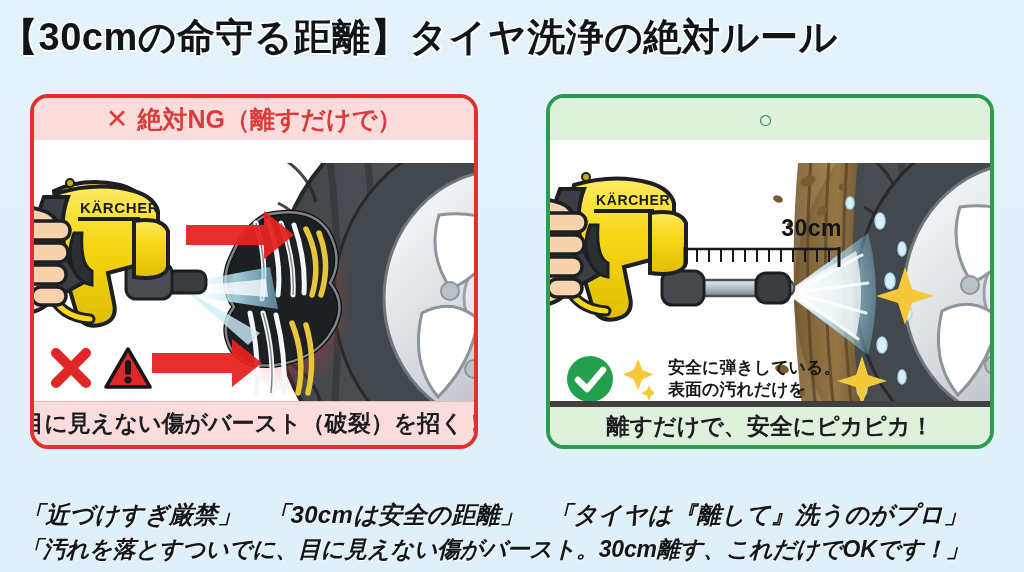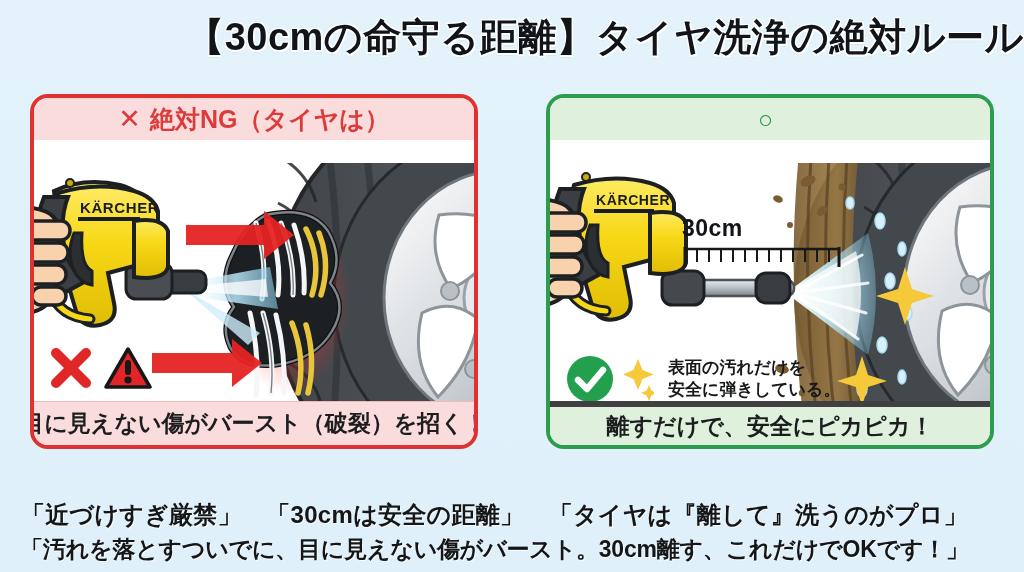--- a/index.html
+++ b/index.html
@@ -26,7 +26,7 @@
     left: 0;
     top: 12px;
     width: 1024px;
-    text-align: right;
+    text-align: left;
     font-size: 38px;
     font-weight: bold;
     letter-spacing: 0.5px;

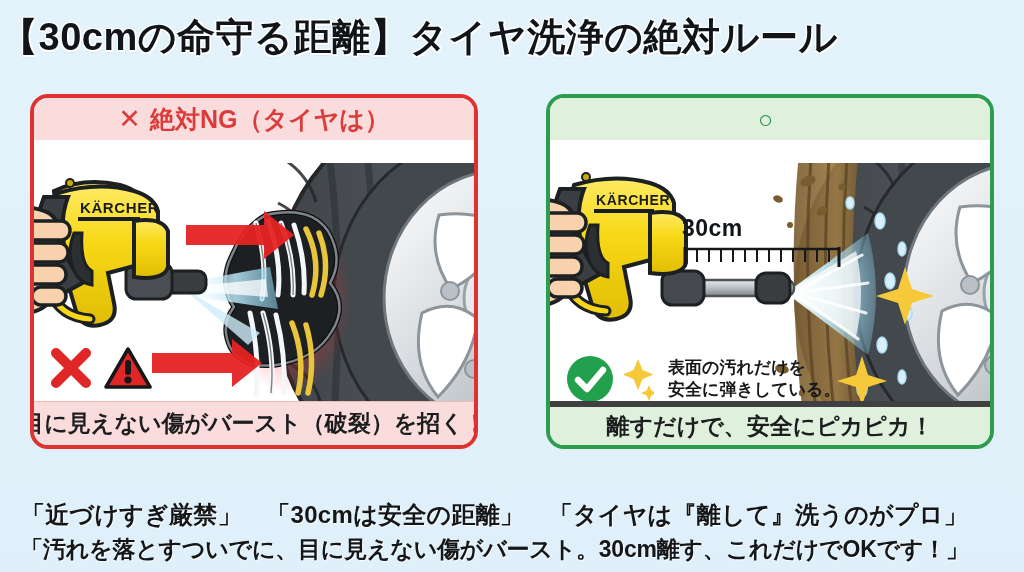--- a/index.html
+++ b/index.html
@@ -216,7 +216,7 @@
 
     <div class="panel-head">
       <span class="head-mark">✕</span>
-      <span>絶対NG（タイヤは）</span>
+      <span>絶対NG（離すだけで）</span>
     </div>
 
     <div class="panel-body">

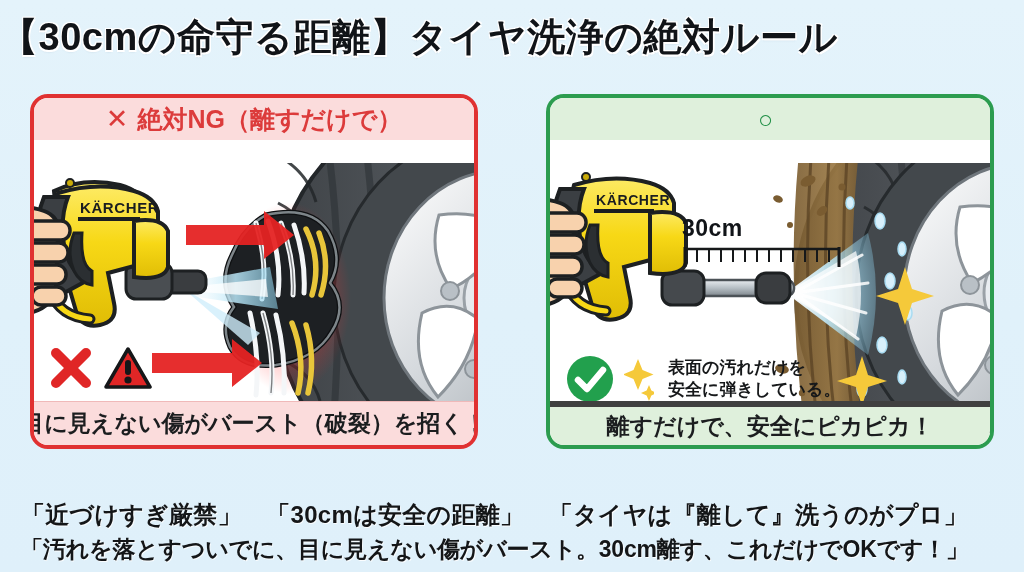--- a/index.html
+++ b/index.html
@@ -172,7 +172,7 @@
     z-index: 5;
   }
   .ruler-label {
-    text-align: left;
+    text-align: right;
     font-size: 23px;
     font-weight: bold;
     color: #111418;

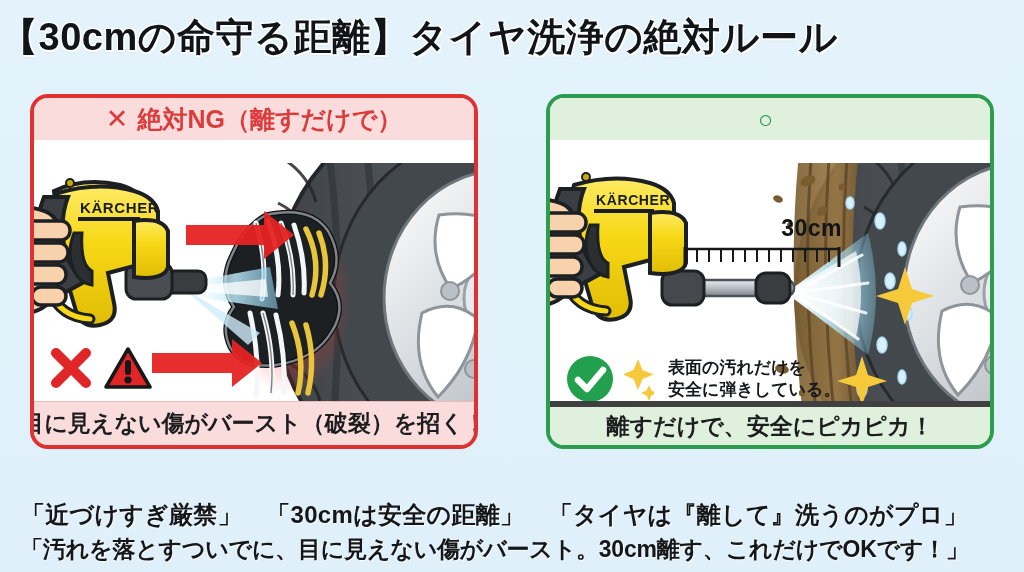--- a/index.html
+++ b/index.html
@@ -559,8 +559,8 @@
           <path d="M25 28 l 2.4 5.6 l 5.6 2.4 l -5.6 2.4 l -2.4 5.6 l -2.4 -5.6 l -5.6 -2.4 l 5.6 -2.4 Z" fill="#f5c93a"></path>
         </svg>
         <div class="ok-text">
+          <div>安全に弾きしている。</div>
           <div>表面の汚れだけを</div>
-          <div>安全に弾きしている。</div>
         </div>
       </div>
     </div>

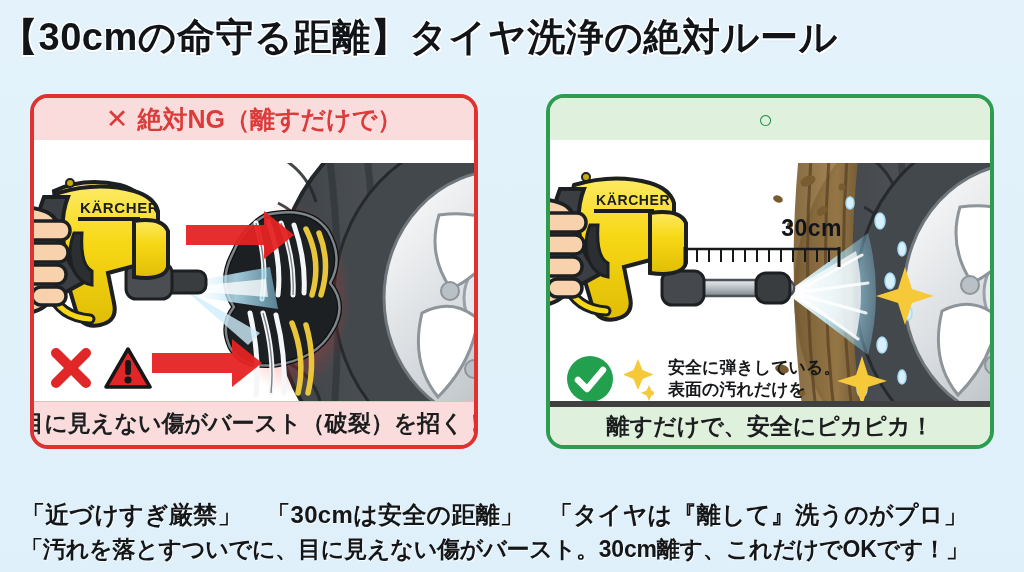--- a/index.html
+++ b/index.html
@@ -187,6 +187,7 @@
     bottom: 6px;
     width: 989px;
     text-align: center;
+    font-style: italic;
   }
   .footer-line {
     font-weight: bold;

